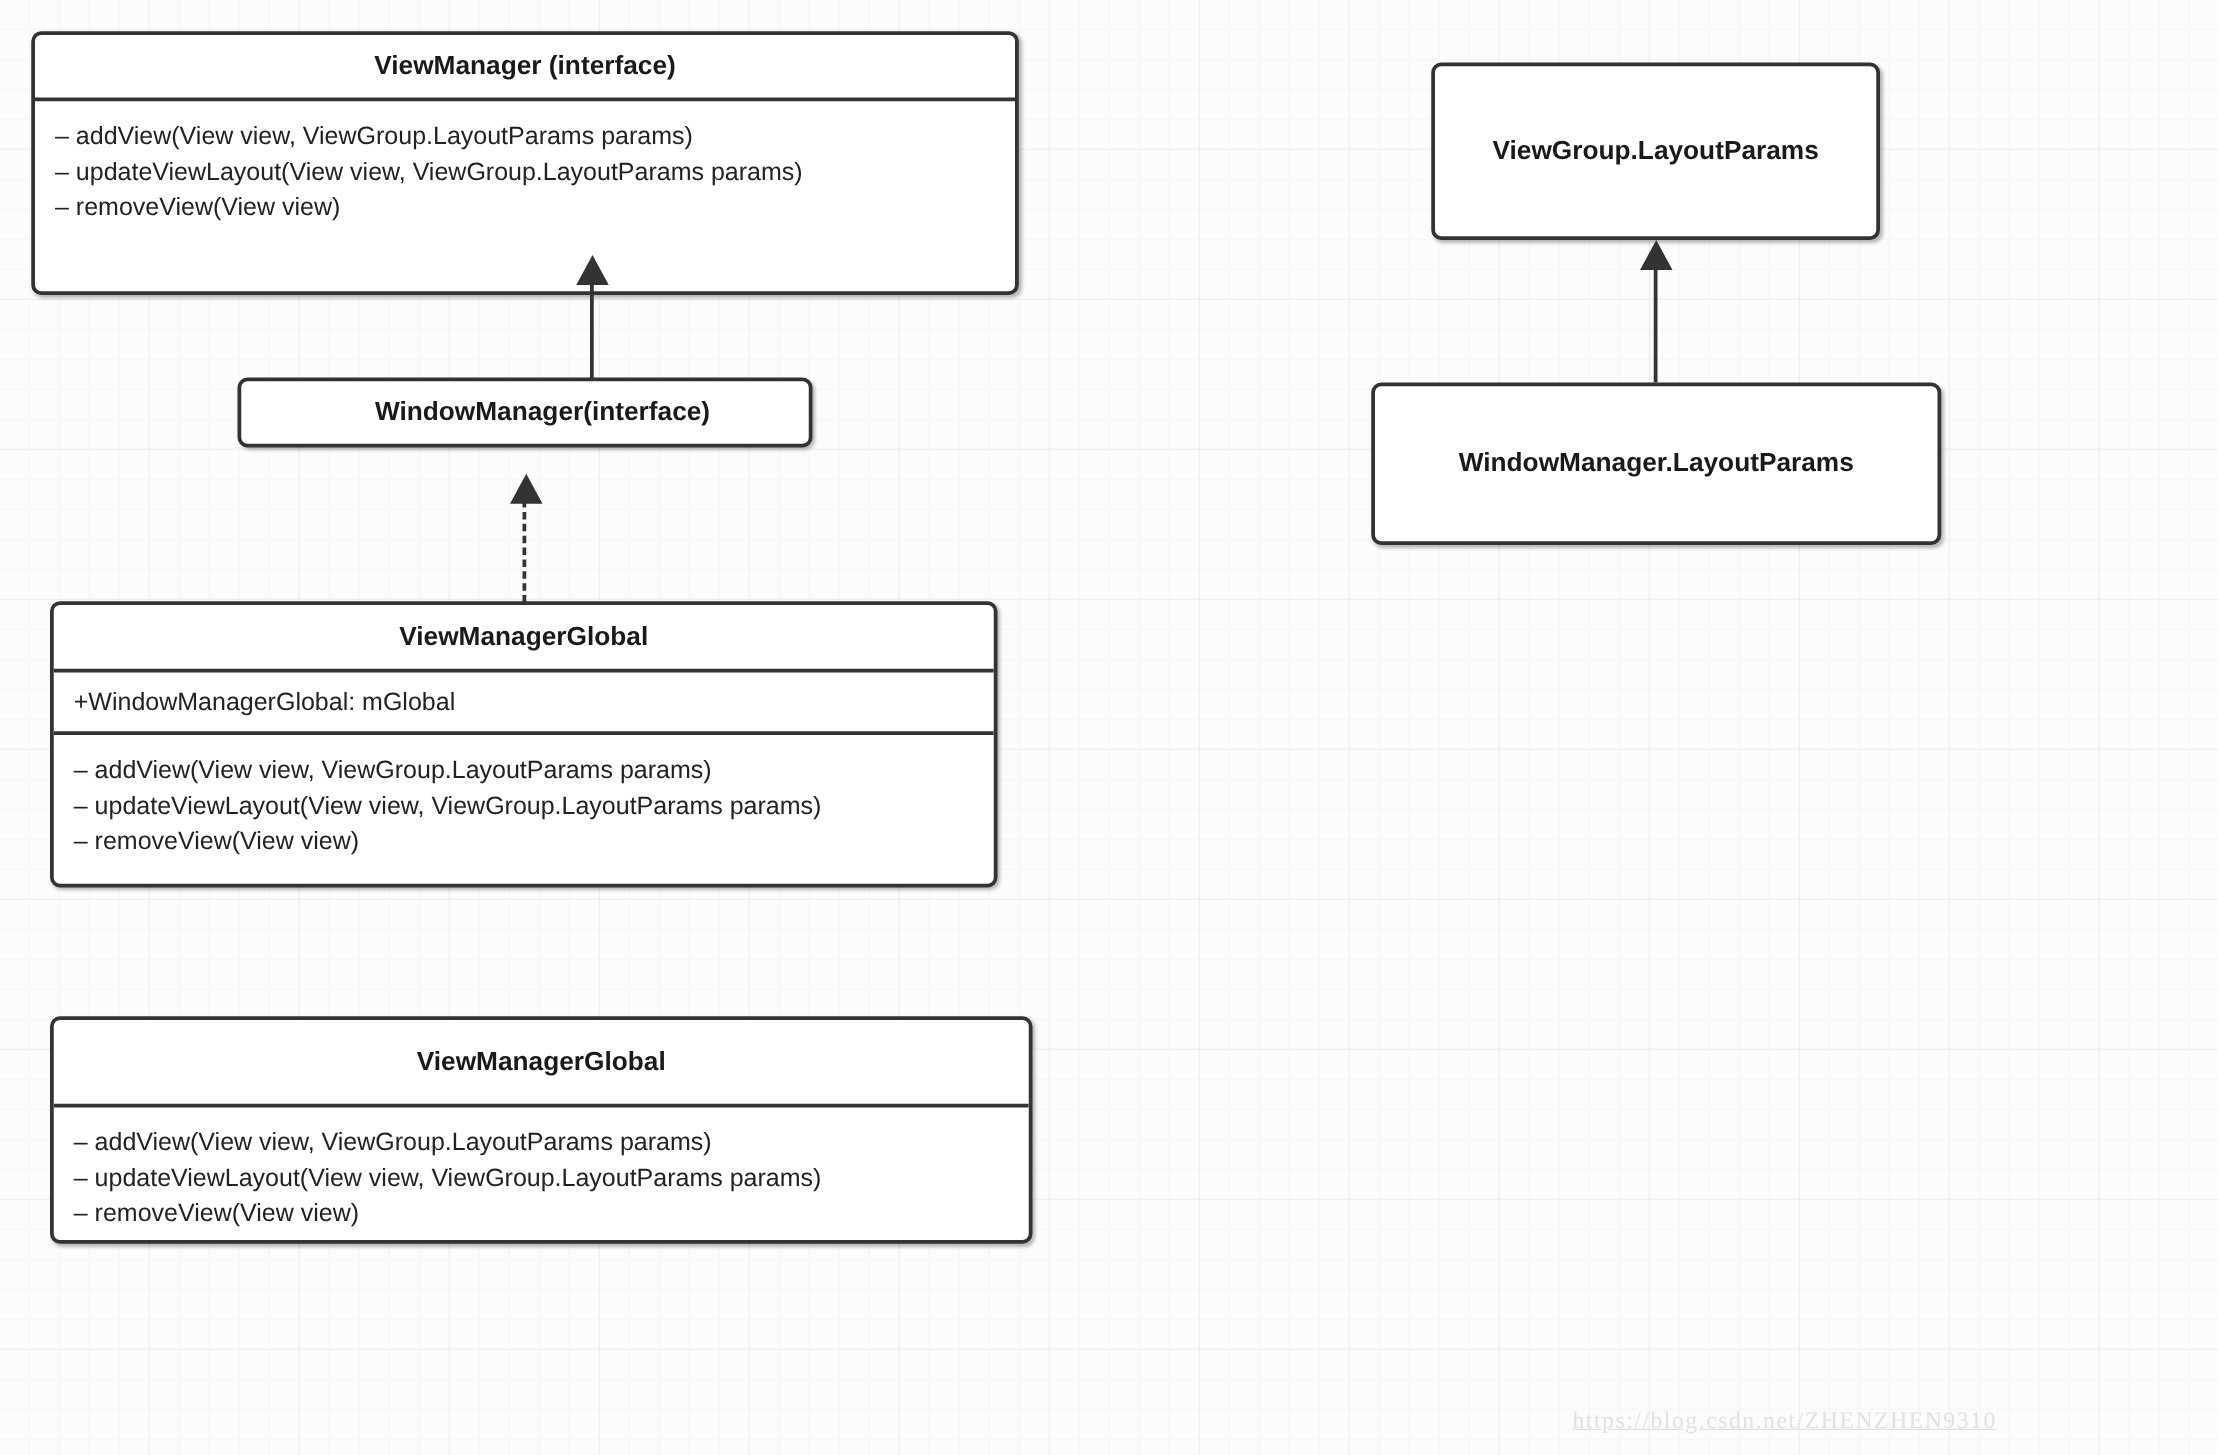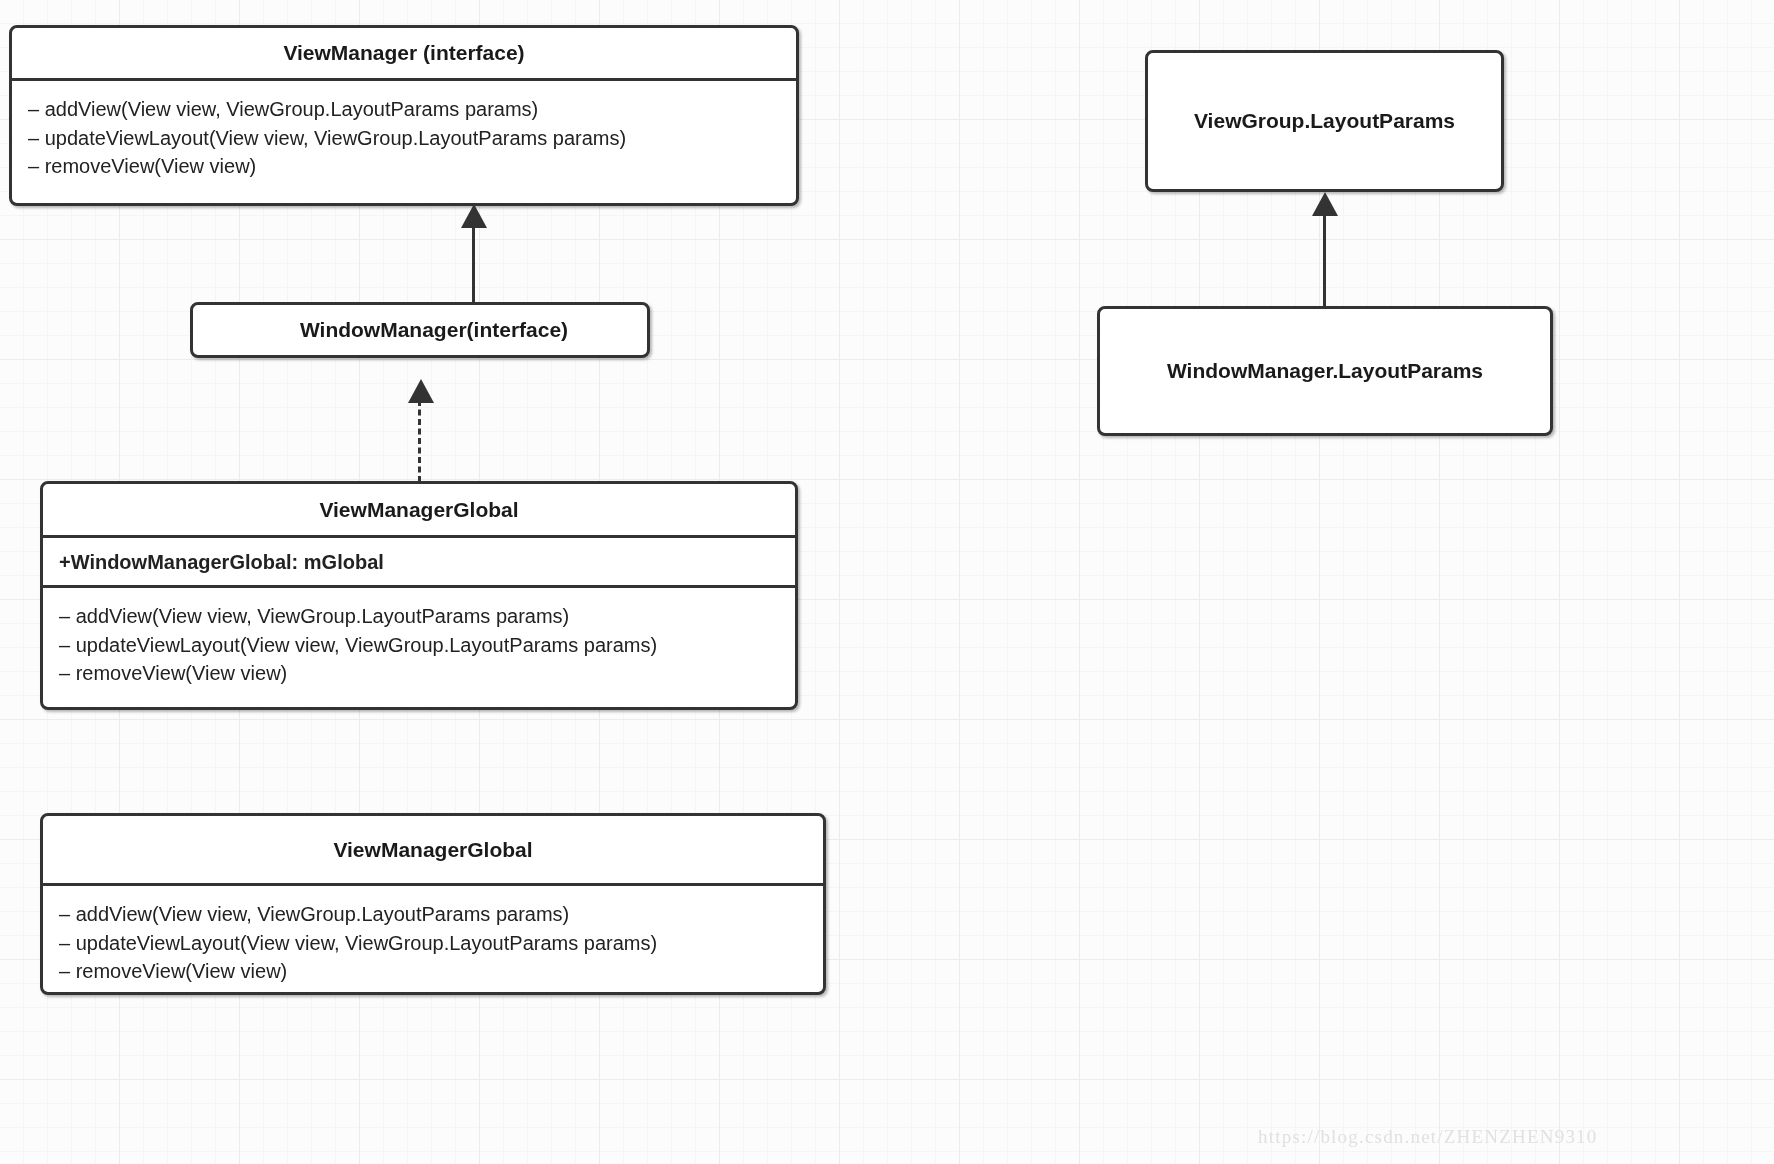--- a/index.html
+++ b/index.html
@@ -108,7 +108,7 @@
 
 <div id="canvas">
 
-  <div class="uml-box" style="left:9px; top:25px; width:790px; height:181px;">
+  <div class="uml-box" style="left:25px; top:25px; width:790px; height:211px;">
     <div class="box-title" style="height:50px;">ViewManager (interface)</div>
     <div class="compartment" style="height:128px;">
       <div class="member-line">– addView(View view, ViewGroup.LayoutParams params)</div>

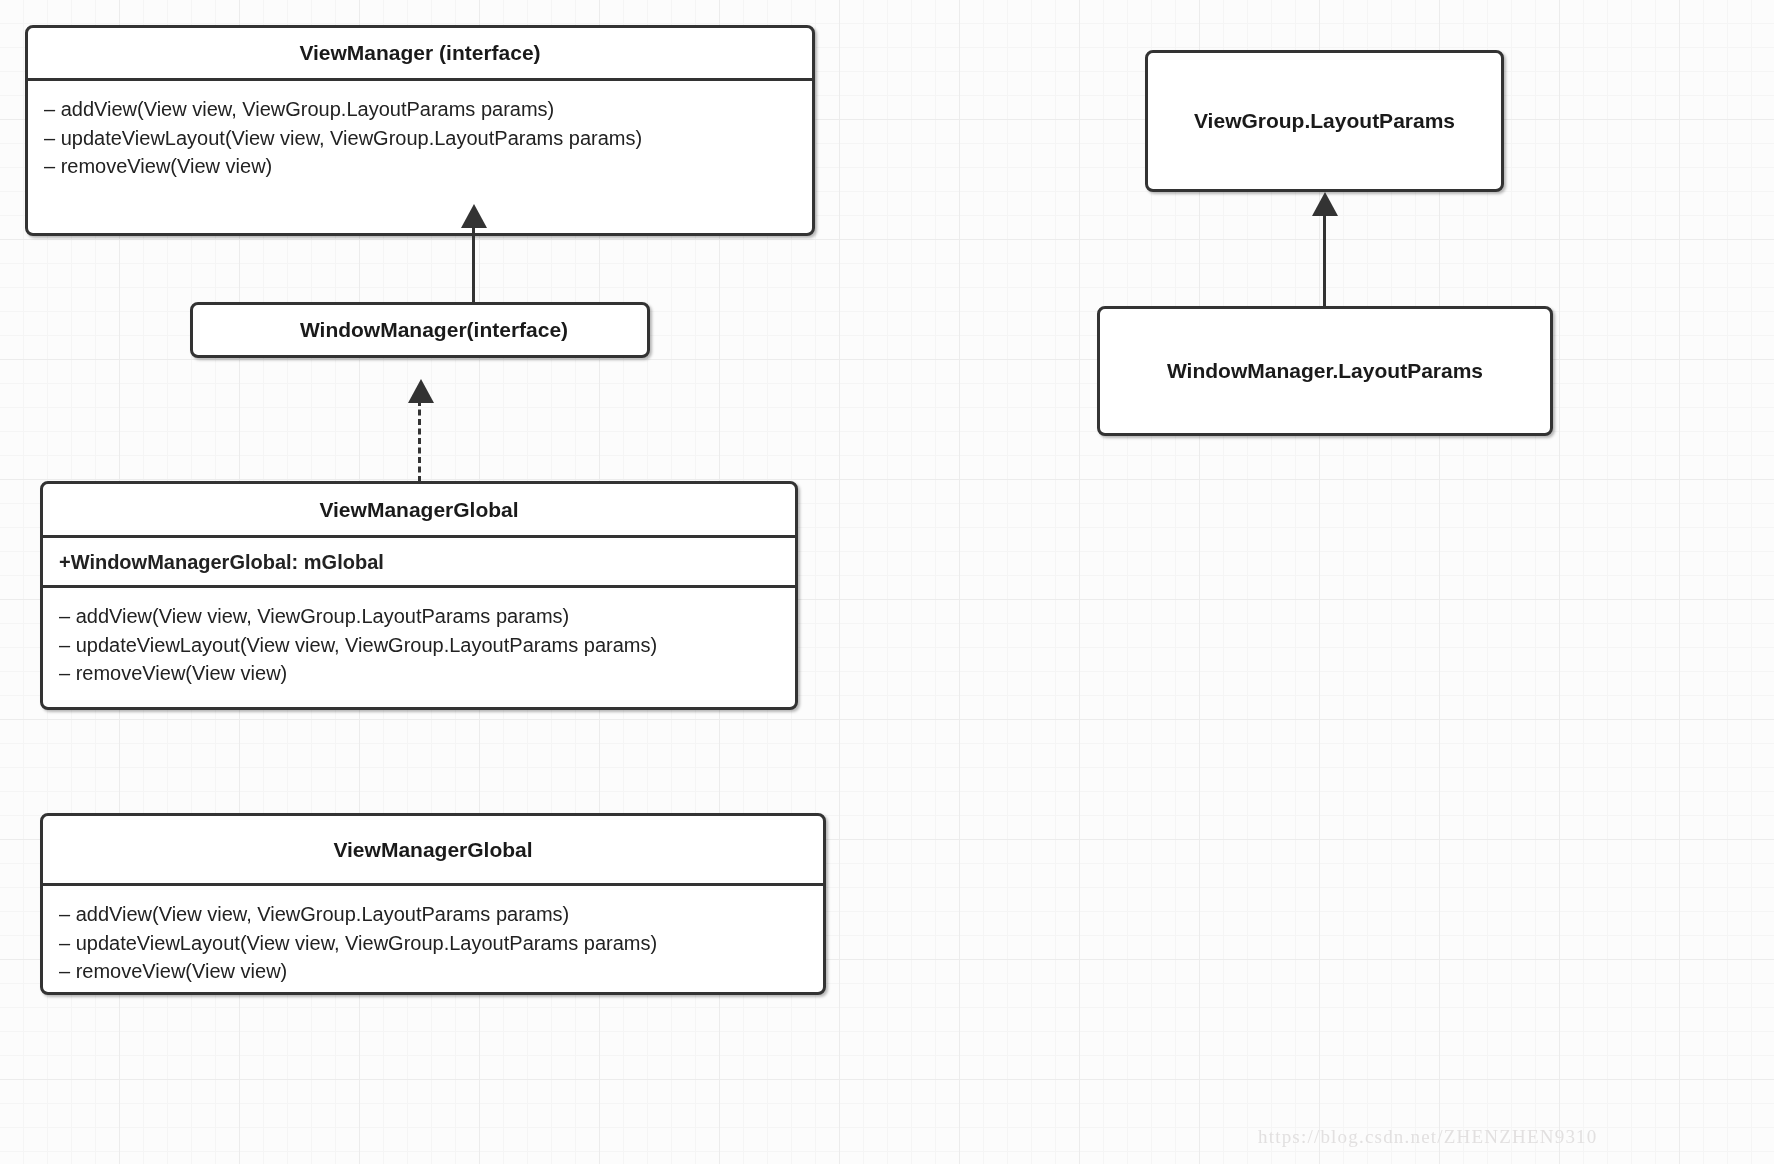--- a/index.html
+++ b/index.html
@@ -64,7 +64,6 @@
 
   .compartment.attrs {
     padding: 10px 32px 10px 16px;
-    font-weight: bold;
   }
 
   .member-line {

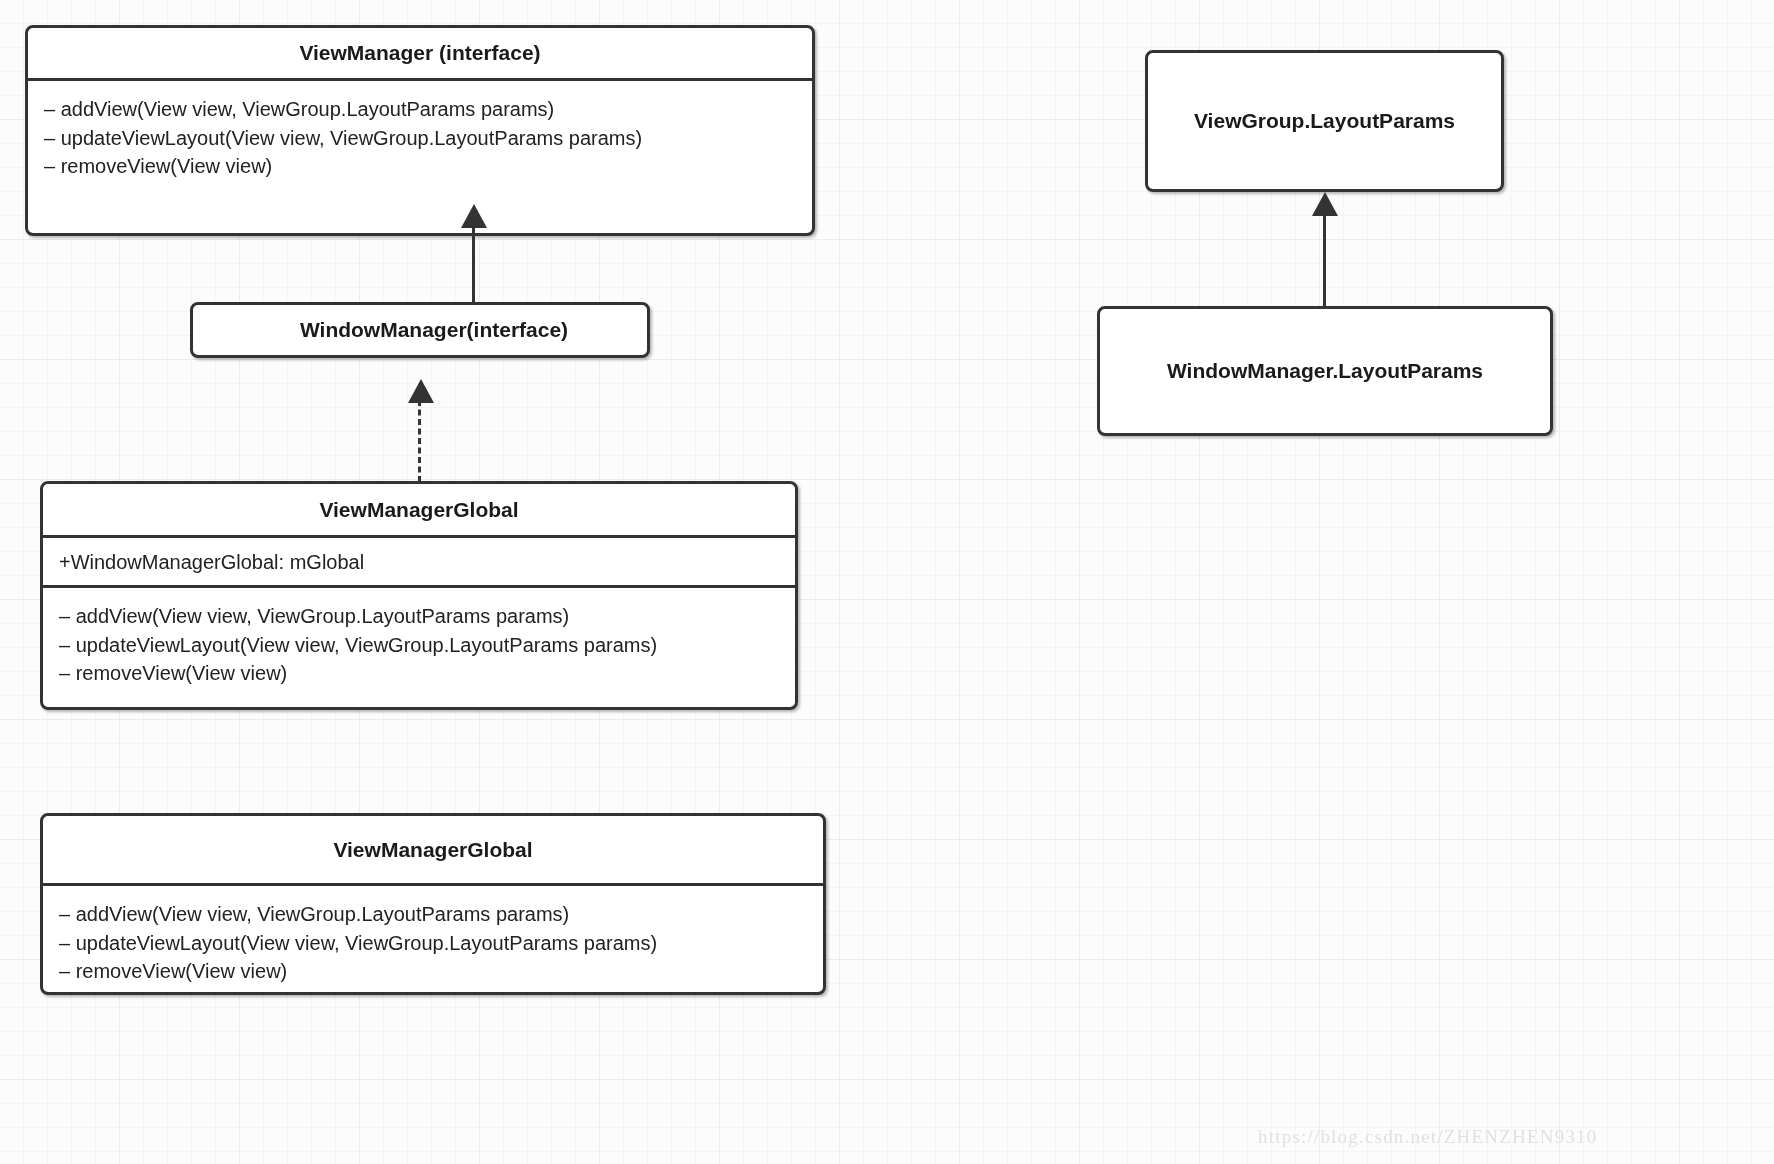--- a/index.html
+++ b/index.html
@@ -100,6 +100,7 @@
     letter-spacing: 1.2px;
     white-space: nowrap;
     user-select: none;
+    text-decoration: underline;
   }
 </style>
 </head>

